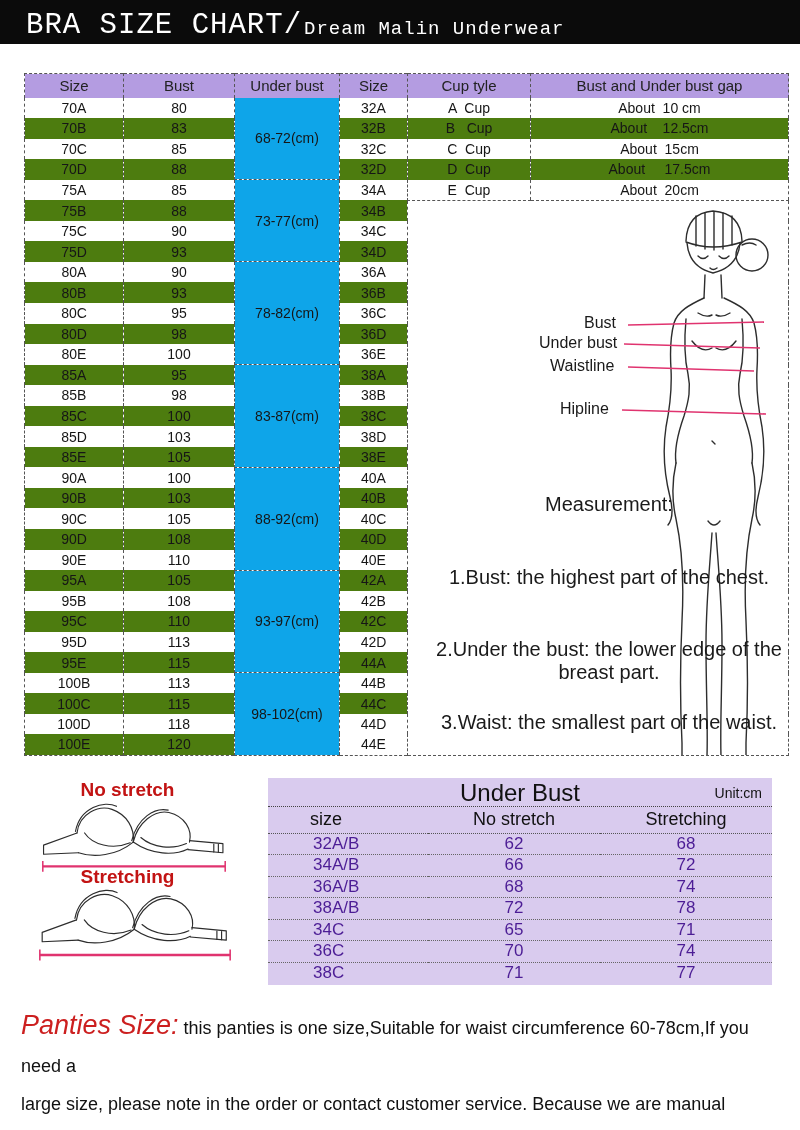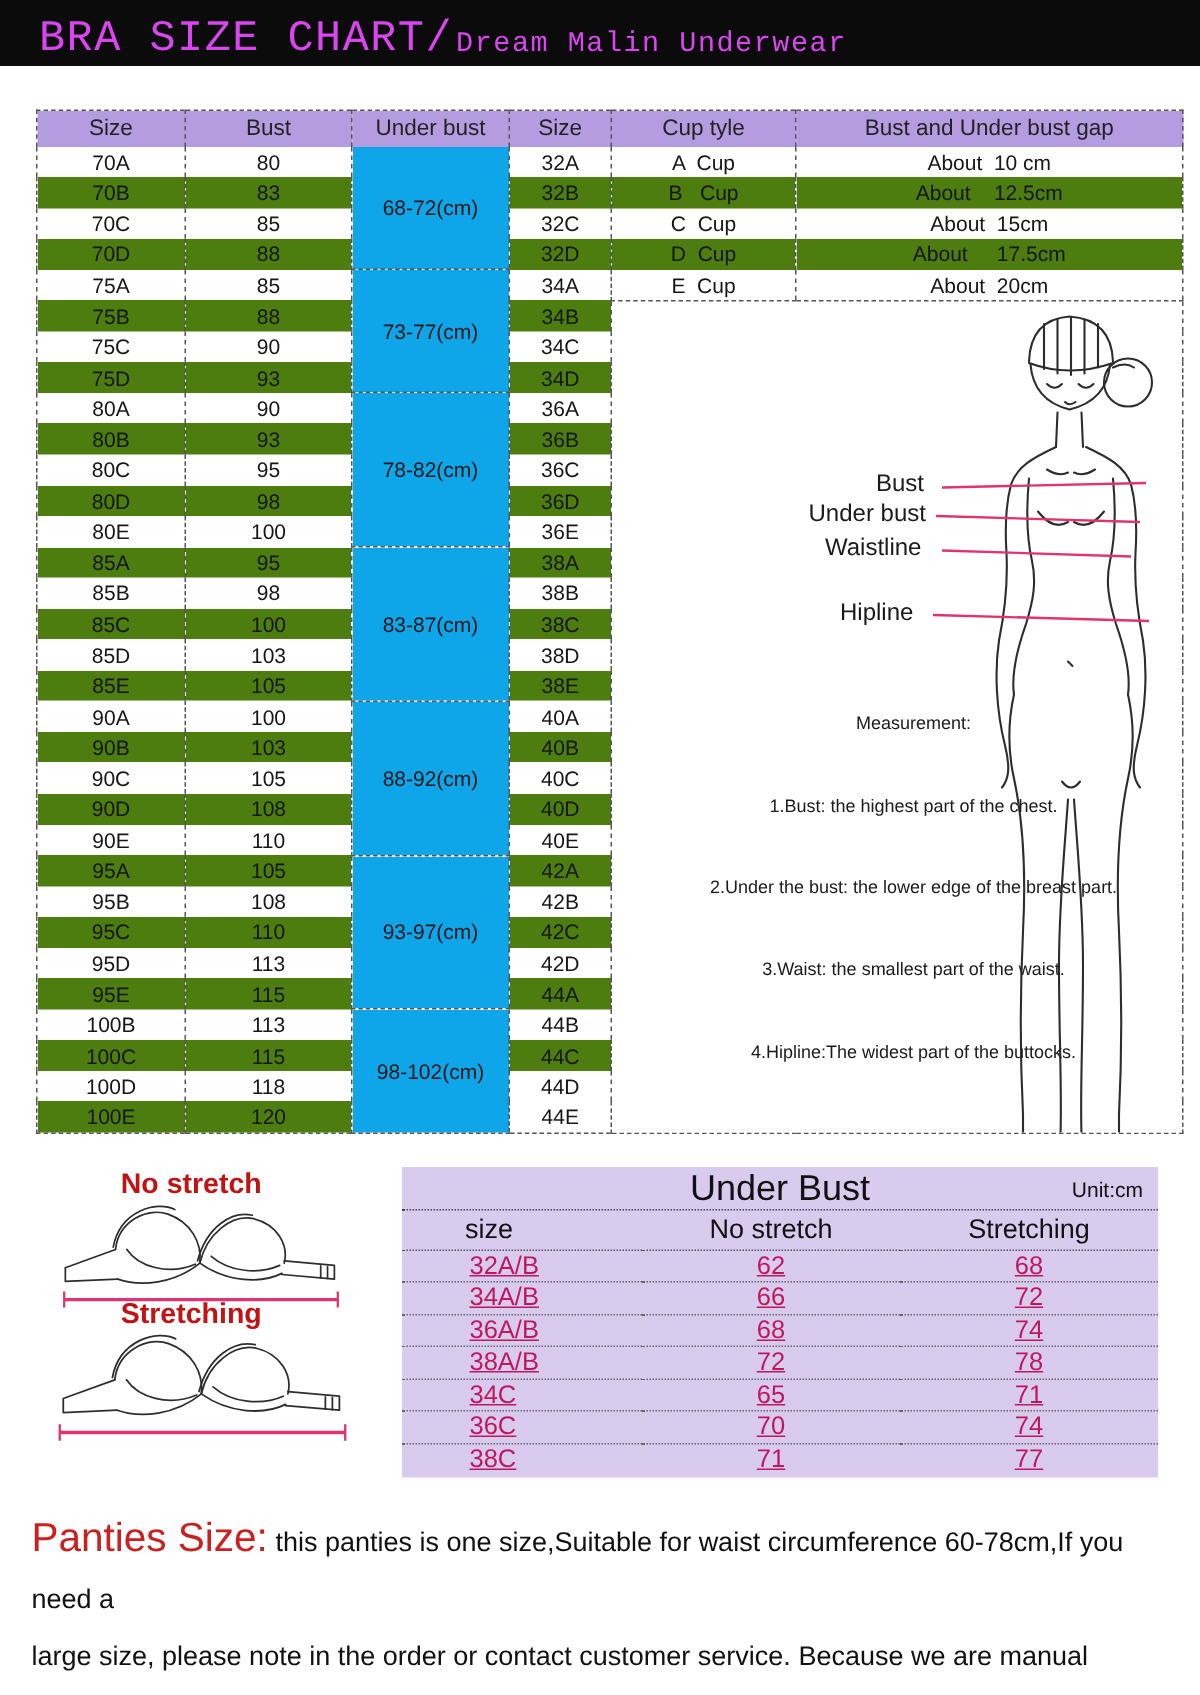--- a/index.html
+++ b/index.html
@@ -9,7 +9,7 @@
   
   #titlebar { position:absolute; left:0; top:0; width:800px; height:44px; background:#0b0b0b;
               display:flex; align-items:flex-end; padding:0 0 4px 26px;
-              font-family:"Liberation Mono", monospace; color:#d946ef; }
+              font-family:"Liberation Mono", monospace; color:#ffffff; }
   #title-main { font-size:29px; line-height:1; letter-spacing:1px; }
   #title-sub  { font-size:19px; line-height:1; margin:0 0 1px 2px; letter-spacing:1px; }
 

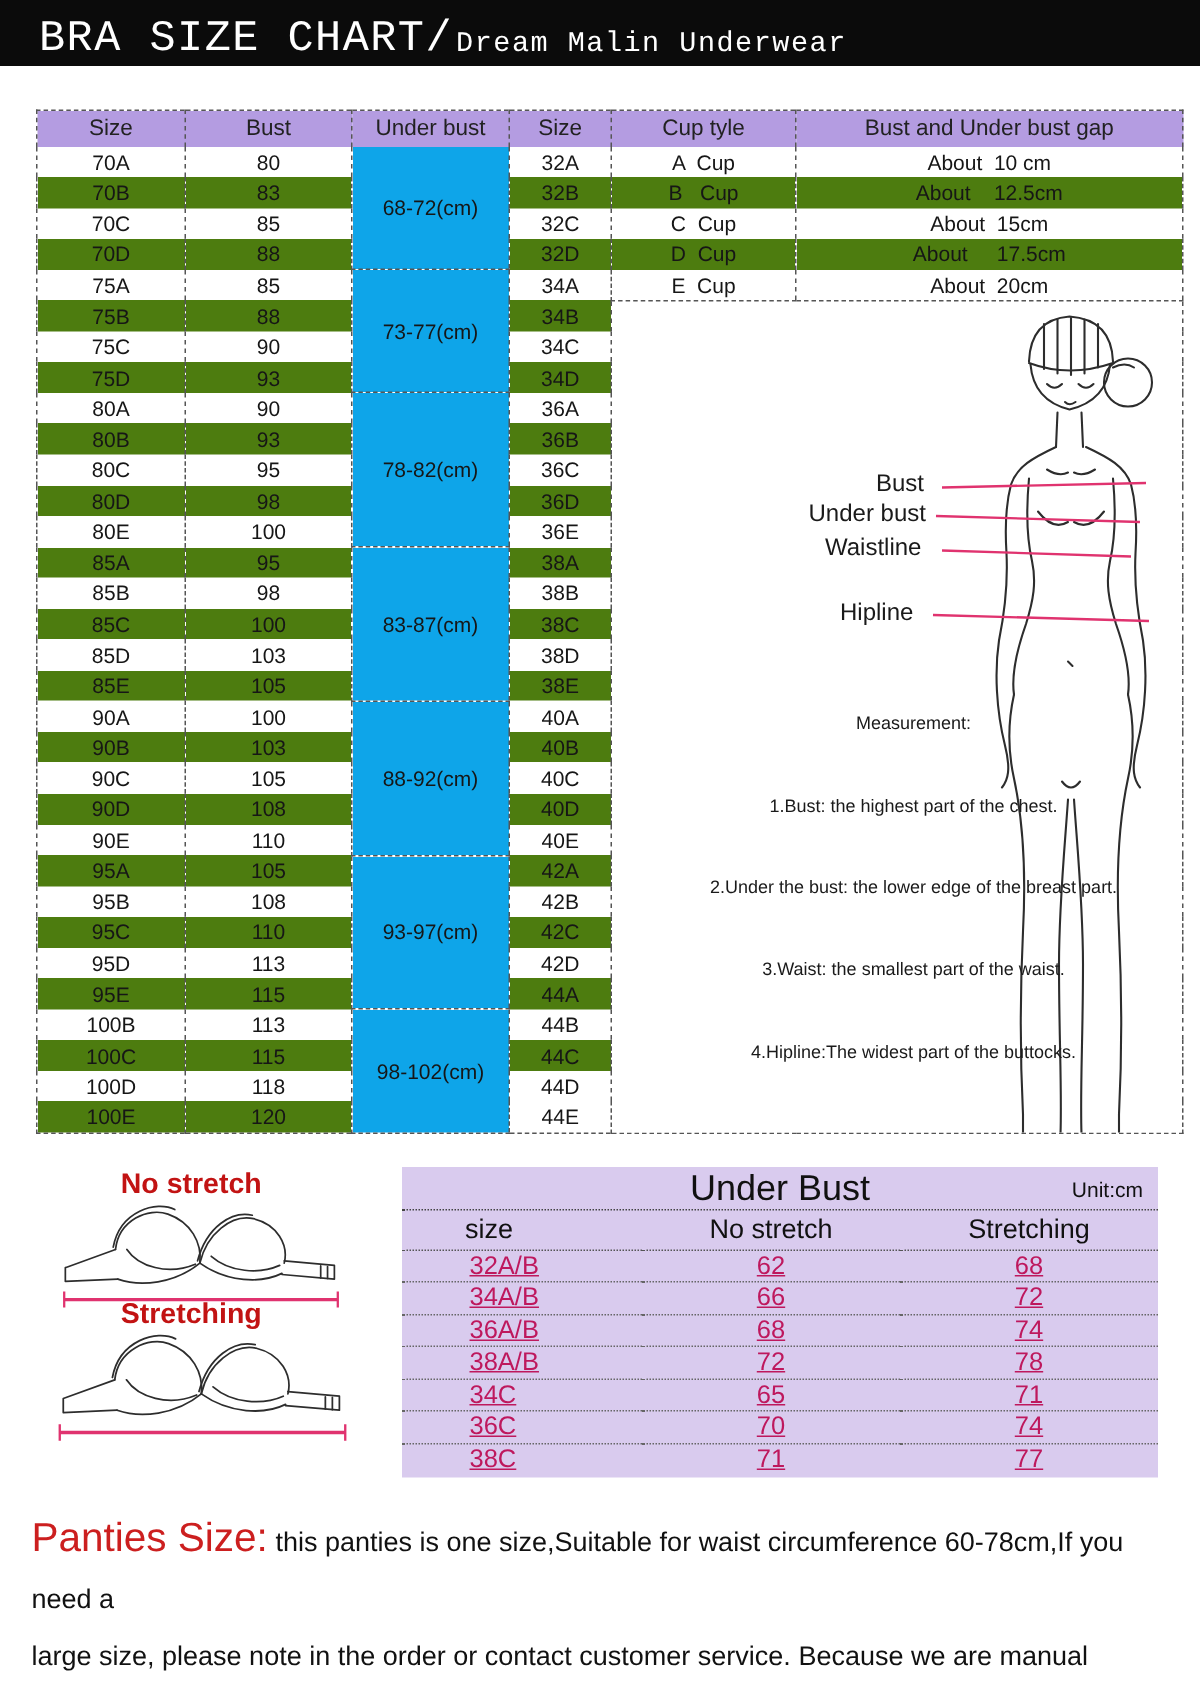--- a/index.html
+++ b/index.html
@@ -29,7 +29,7 @@
   #figure-panel { position:absolute; inset:0; }
   #figure-panel svg { position:absolute; left:0; top:0; }
   .fig-label { position:absolute; font-size:16px; color:#1a1a1a; z-index:2; white-space:nowrap; }
-  #measure-block { position:absolute; left:15px; top:246px; width:372px; z-index:2; font-size:12px; color:#1a1a1a; }
+  #measure-block { position:absolute; left:15px; top:246px; width:372px; z-index:2; font-size:20px; color:#1a1a1a; }
   #measure-block .mline { height:26.8px; white-space:pre-wrap; }
 
   

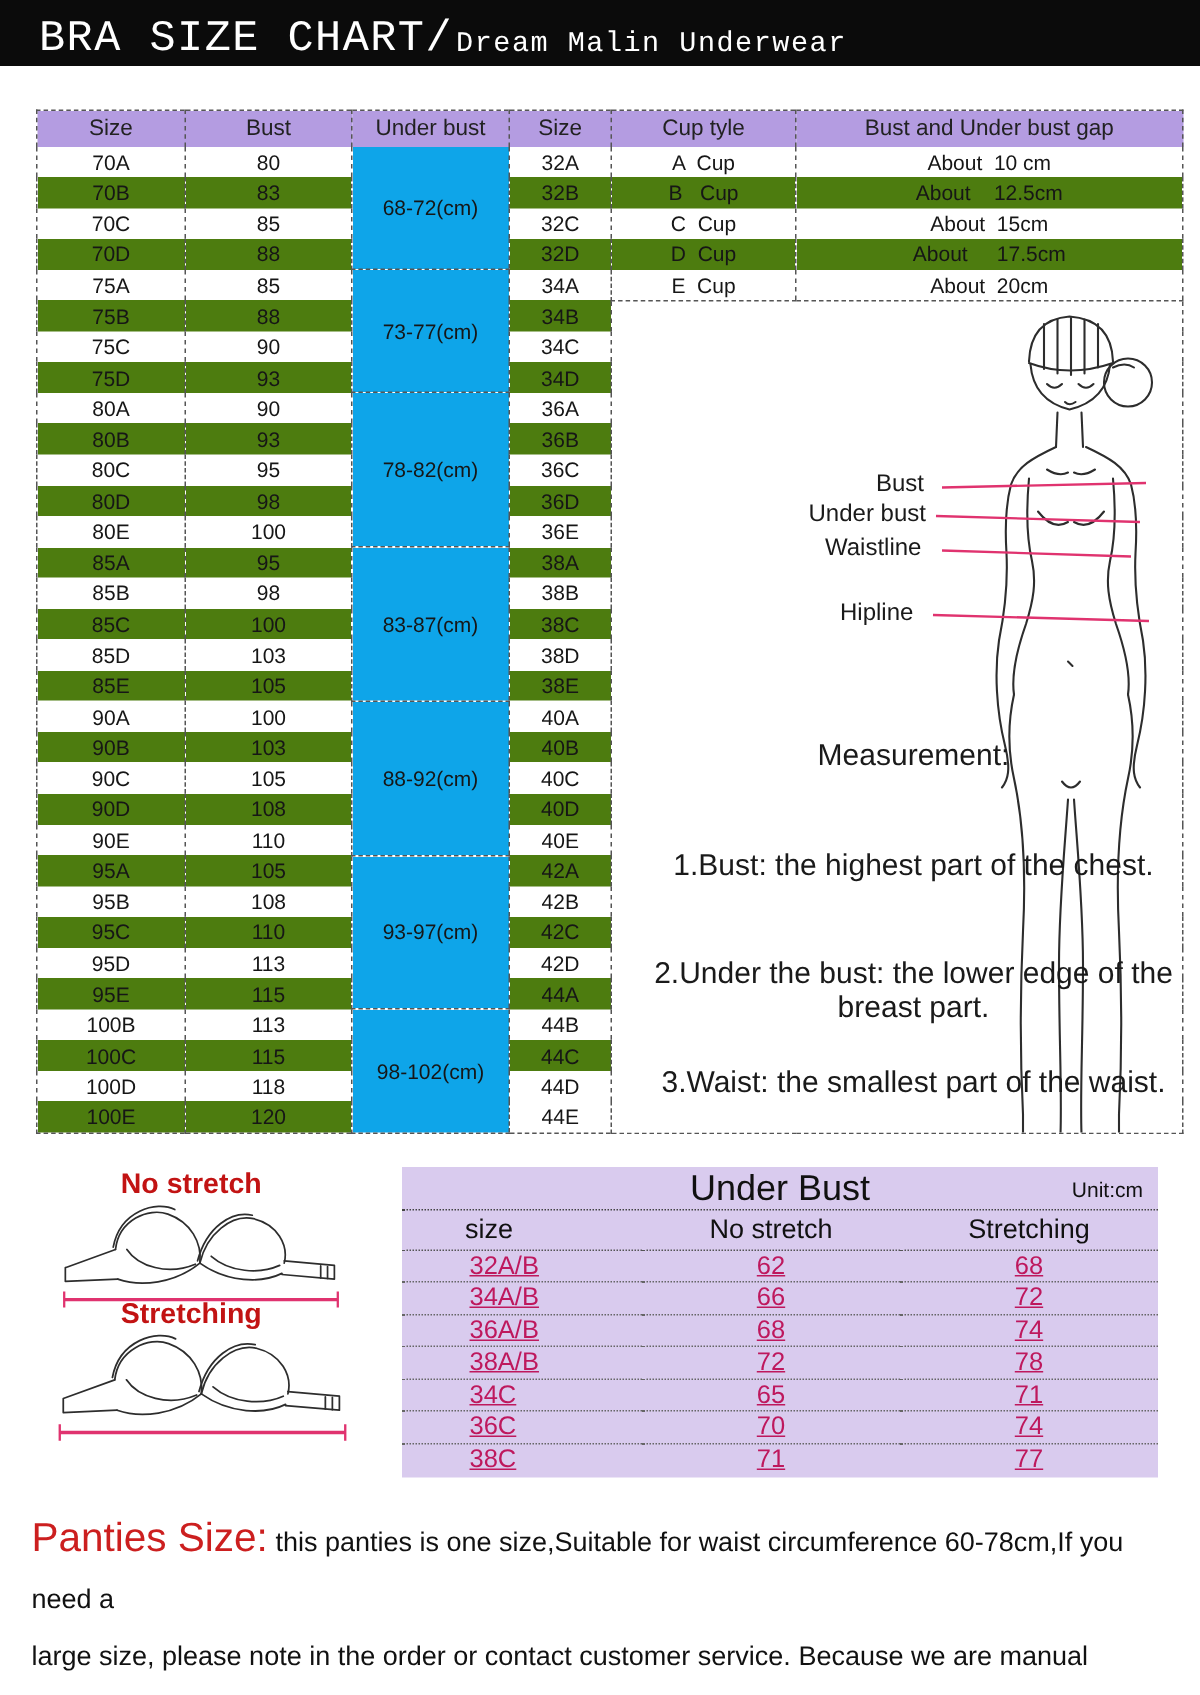--- a/index.html
+++ b/index.html
@@ -43,7 +43,7 @@
   #ub-unit { position:absolute; right:10px; bottom:5px; font-size:14px; color:#111;margin-top:22px; }
   #ub-table { width:100%; border-collapse:collapse; table-layout:fixed; }
   #ub-table th { height:26px; font-weight:normal; font-size:18px; color:#111; border-bottom:1px dotted #555; }
-  #ub-table td { height:21.5px; font-size:17px; color:#be185d; border-bottom:1px dotted #666;text-decoration:underline; }
+  #ub-table td { height:21.5px; font-size:17px; color:#4c1d95; border-bottom:1px dotted #666; }
   #ub-table tr:last-child td { border-bottom:none; }
   .ub-c1 { text-align:left; padding-left:45px; }
   .ub-c2, .ub-c3 { text-align:center; }

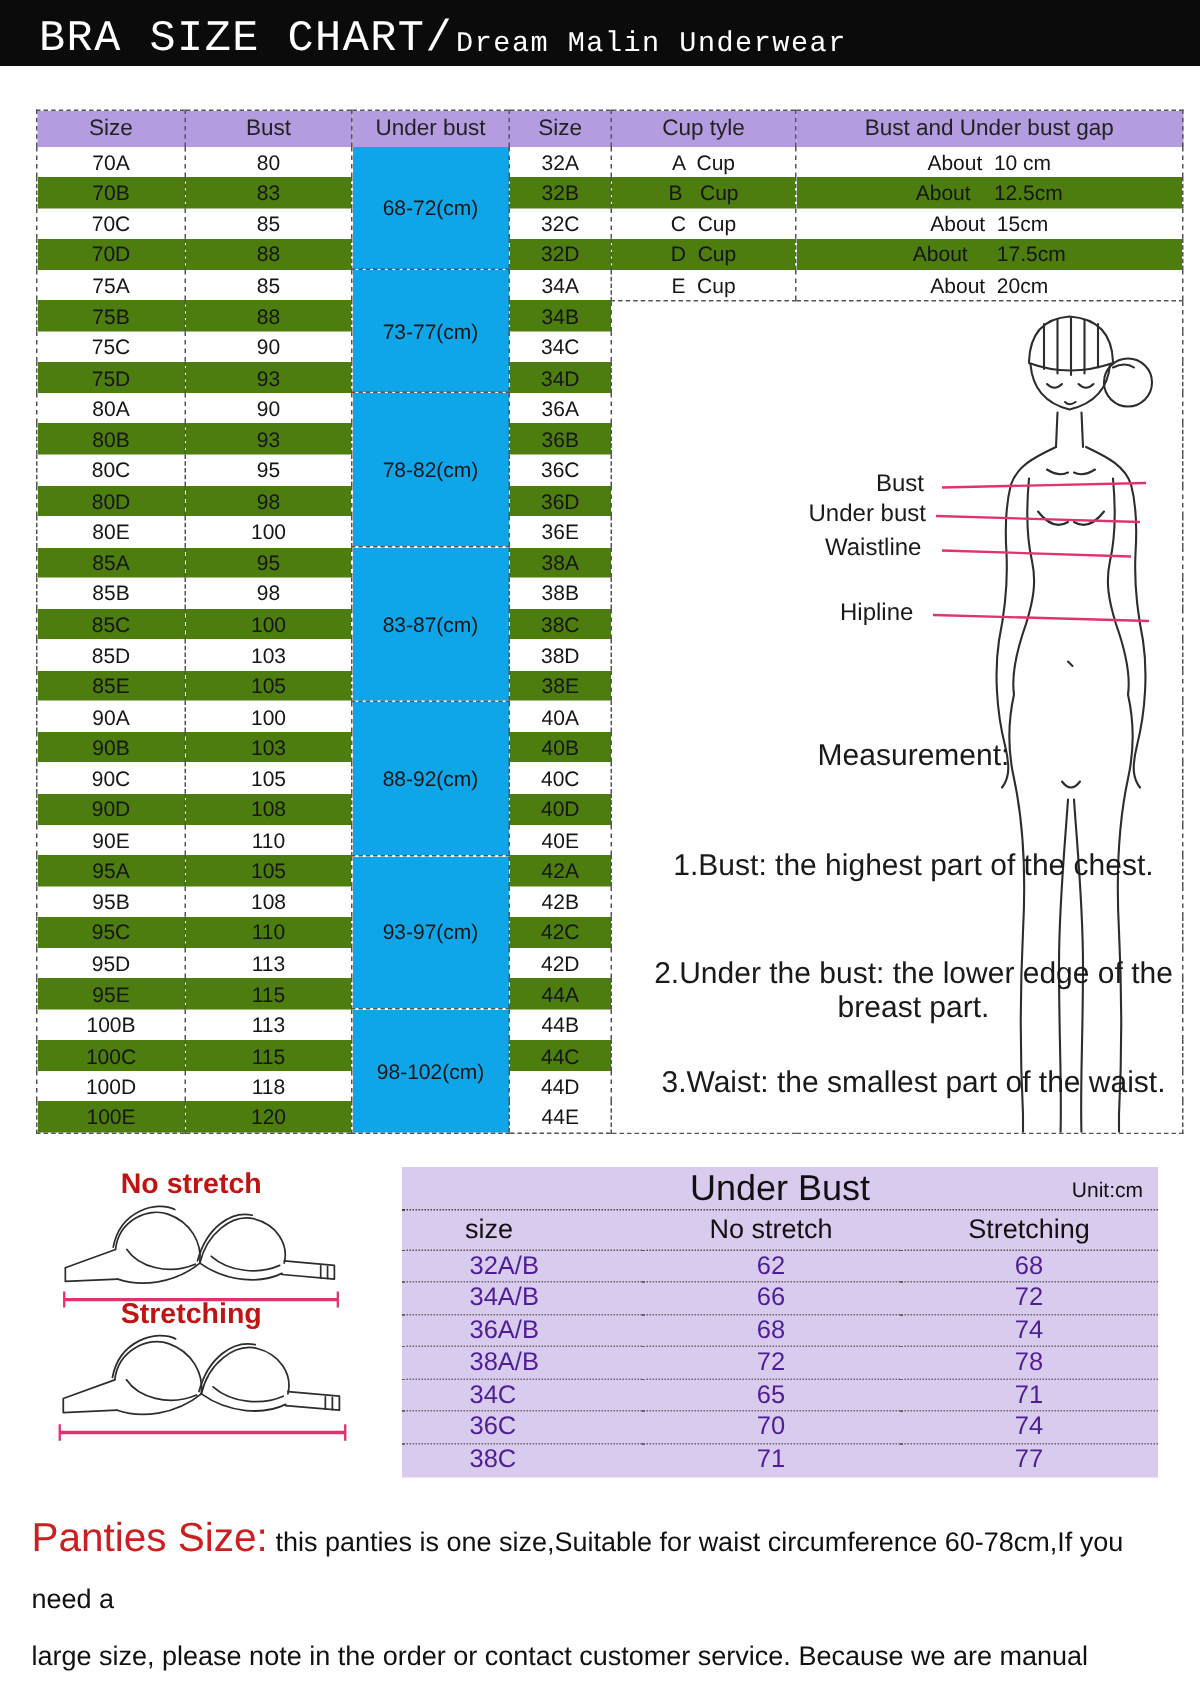--- a/index.html
+++ b/index.html
@@ -52,7 +52,7 @@
   
   #panties { position:absolute; left:21px; top:1006px; width:772px; color:#111; }
   #panties .pline { font-size:18px; line-height:38px; white-space:pre-wrap; }
-  #panties-label { font-size:27px; color:#cc1f1f; }
+  #panties-label { font-size:27px; color:#cc1f1f;font-style:italic; }
 </style>
 </head>
 <body>

